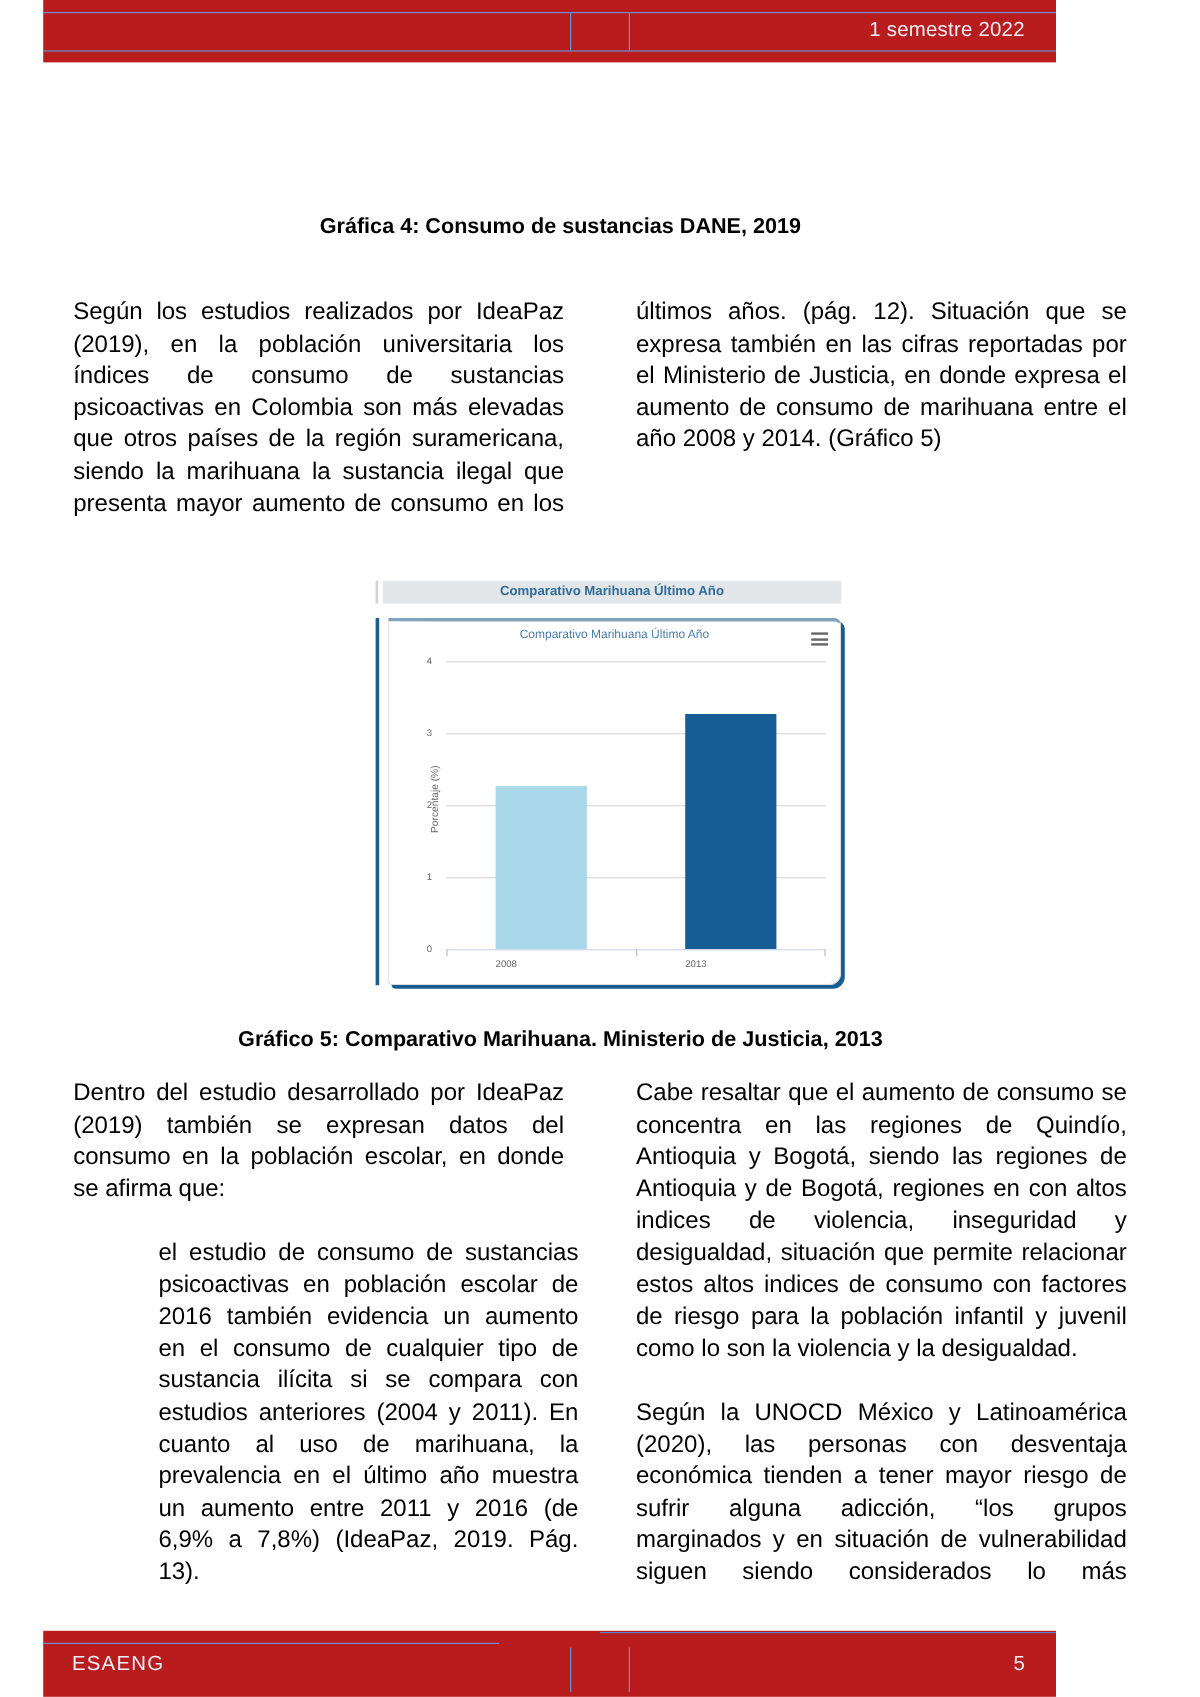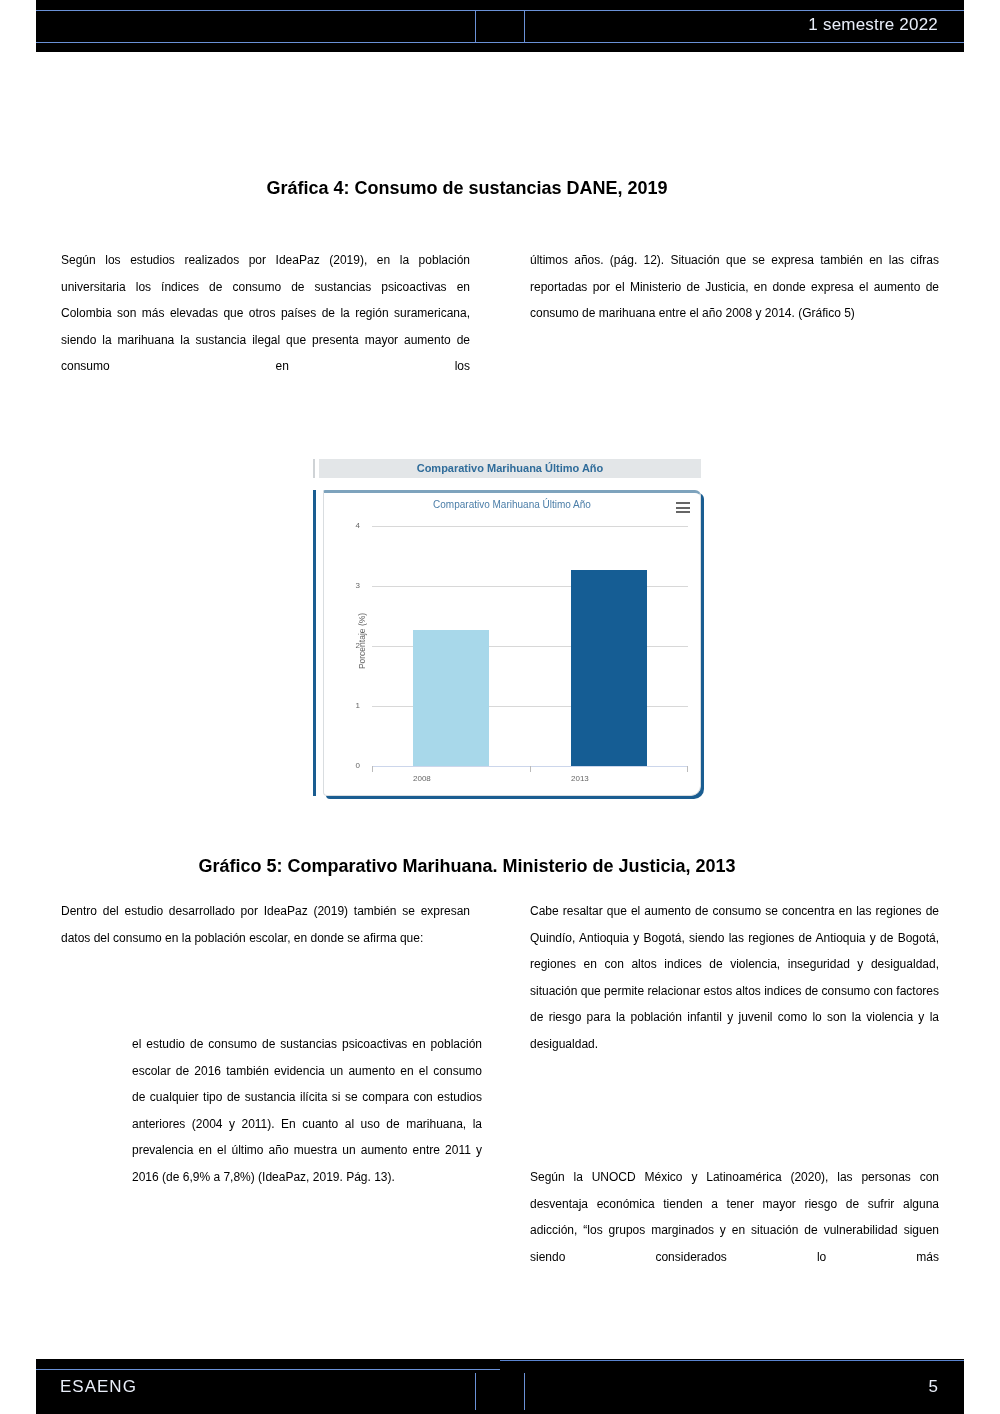--- a/index.html
+++ b/index.html
@@ -6,7 +6,7 @@
   body { width: 1000px; height: 1414px; position: relative; overflow: hidden;
          font-family: "Liberation Sans", "DejaVu Sans", sans-serif; color: #000; }
 
-  .band { position: absolute; left: 36px; width: 928px; background: #000000; }
+  .band { position: absolute; left: 36px; width: 844px; background: #b91c1c; }
   .band .hline { position: absolute; left: 0; right: 0; height: 1px; background: #6a91d6; }
   .band .vline { position: absolute; top: 10px; bottom: 10px; width: 1px; background: #6a91d6; }
 

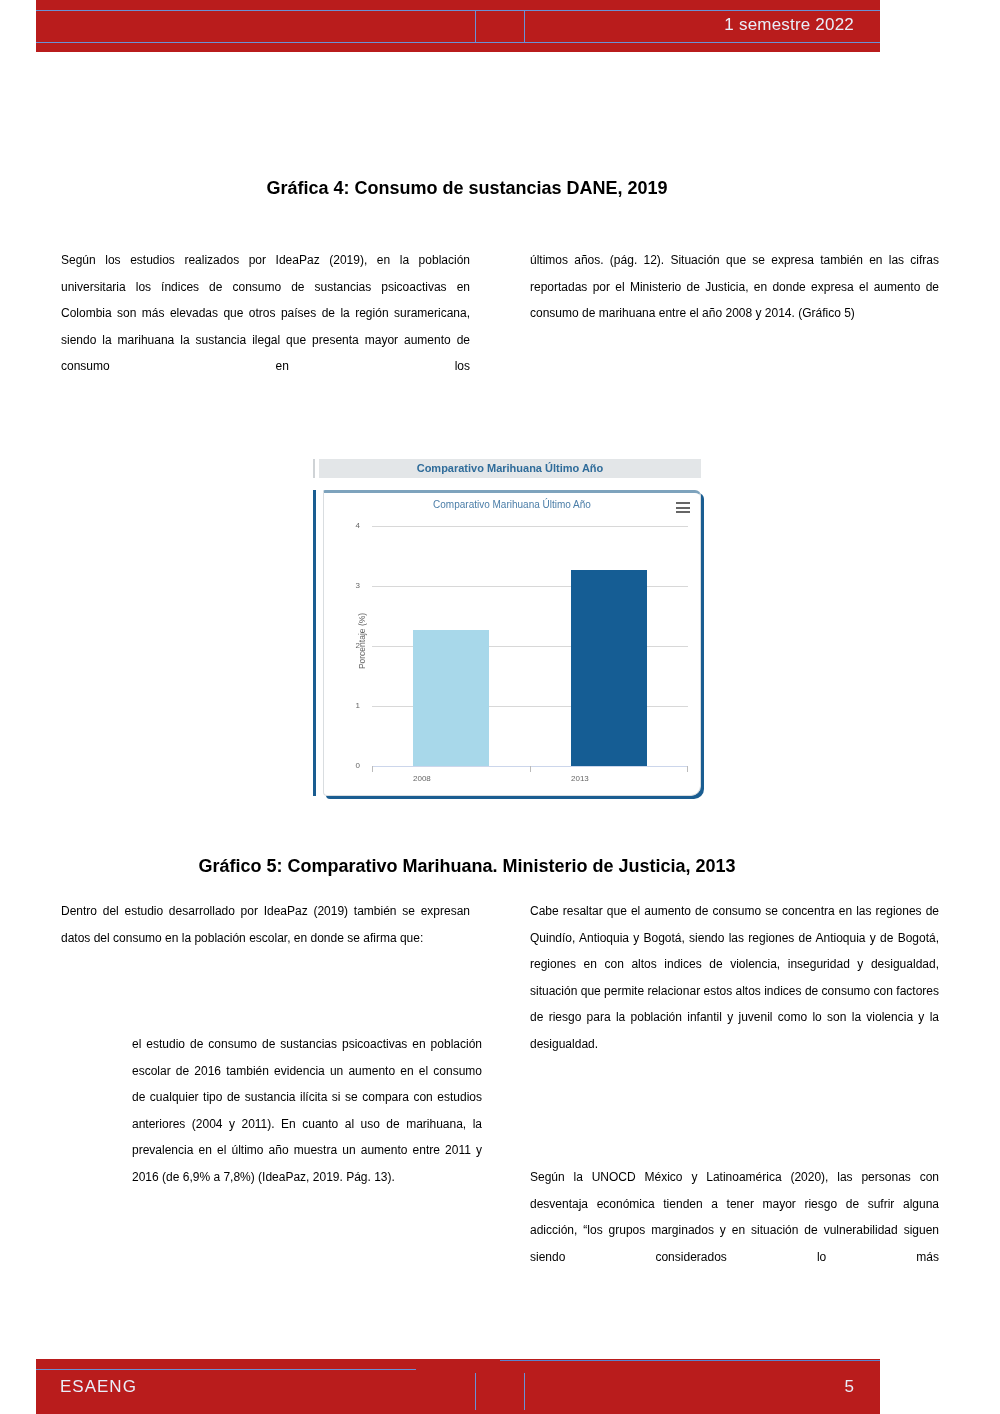--- a/index.html
+++ b/index.html
@@ -30,7 +30,7 @@
   .h4 { top: 178px; }
   .h5 { top: 856px; }
 
-  .col { position: absolute; width: 409px; font-size: 12px; line-height: 26.6px; text-align: justify; }
+  .col { position: absolute; width: 409px; font-size: 20px; line-height: 26.6px; text-align: justify; }
   .col p { margin: 0; }
   .c1 { left: 61px; top: 247px; }
   .c2 { left: 530px; top: 247px; }

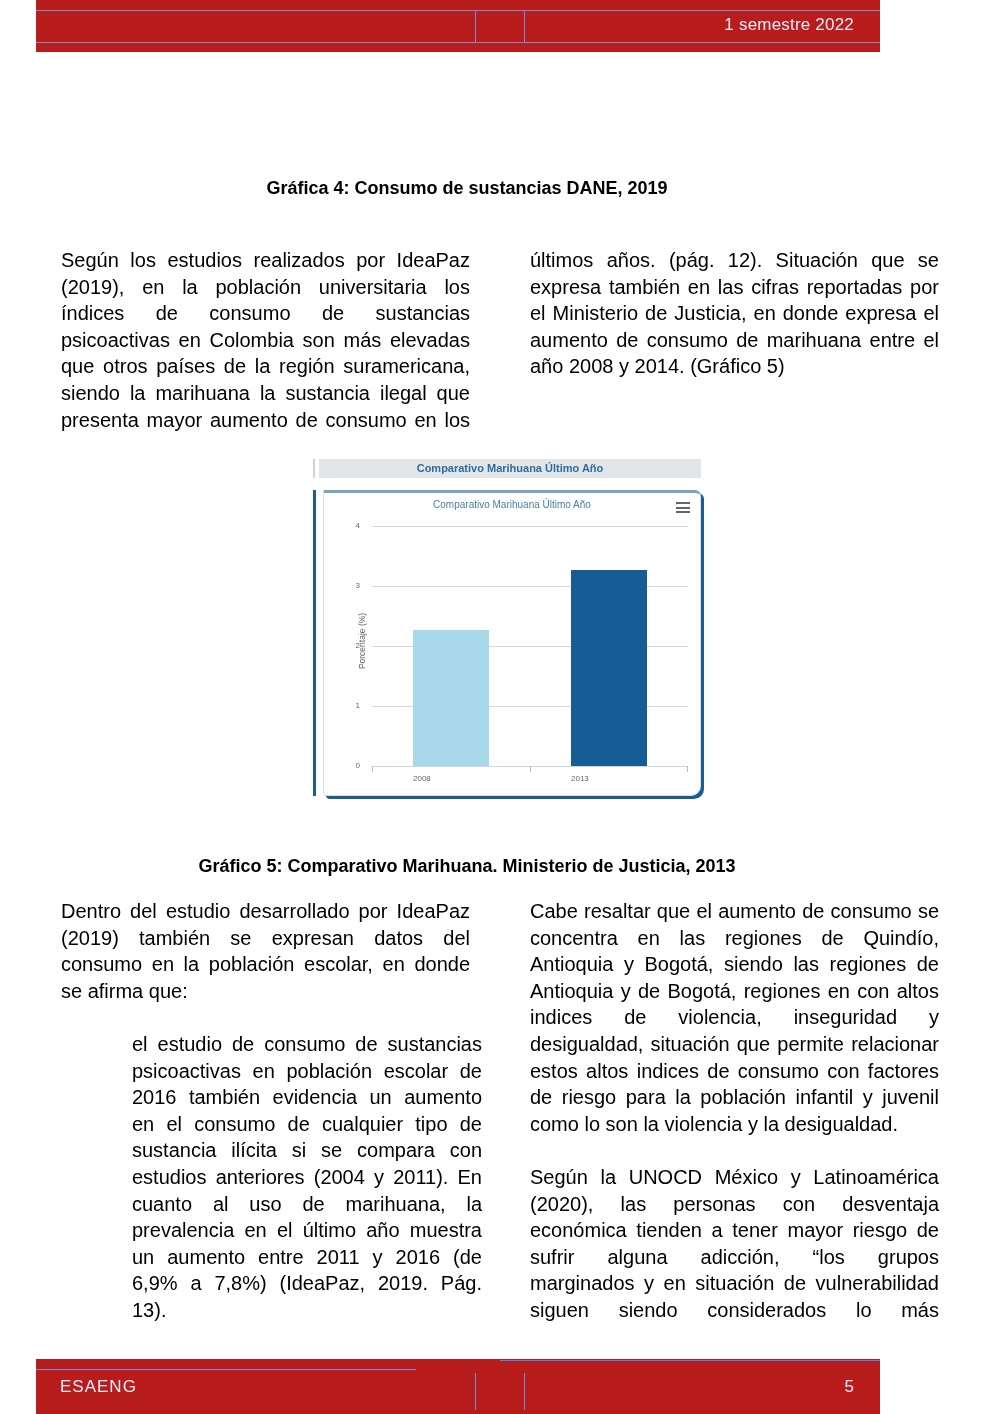--- a/index.html
+++ b/index.html
@@ -40,7 +40,7 @@
   .c6 { left: 530px; top: 1164px; }
 
   
-  .chart-outer { position: absolute; left: 313px; top: 458px; width: 376px; height: 345px; }
+  .chart-outer { position: absolute; left: 313px; top: 483px; width: 376px; height: 345px; }
   .chart-topbar { position: absolute; left: 6px; top: 1px; width: 382px; height: 19px; background: #e3e6e8;
                   text-align: center; font-size: 11px; font-weight: bold; color: #2f6c9a; line-height: 19px; }
   .chart-topbar-edge { position: absolute; left: 0; top: 1px; width: 2px; height: 19px; background: #cfd3d6; }

